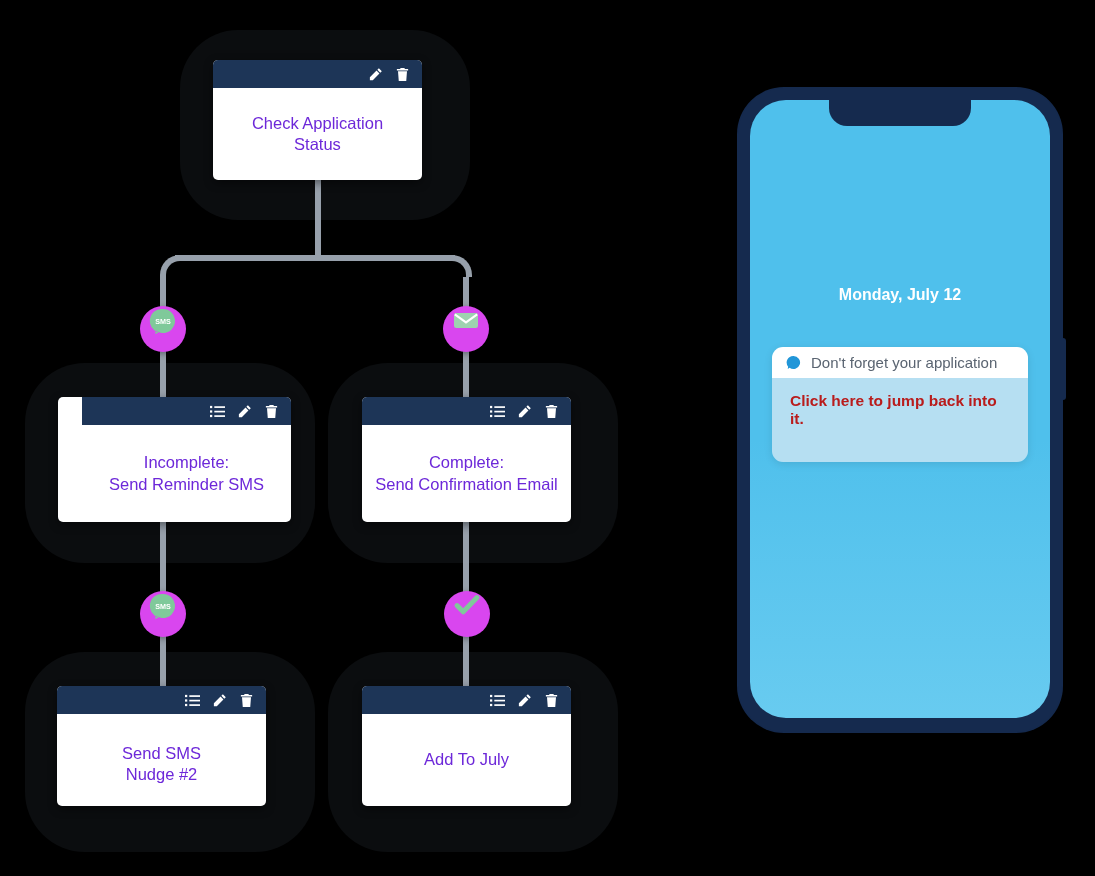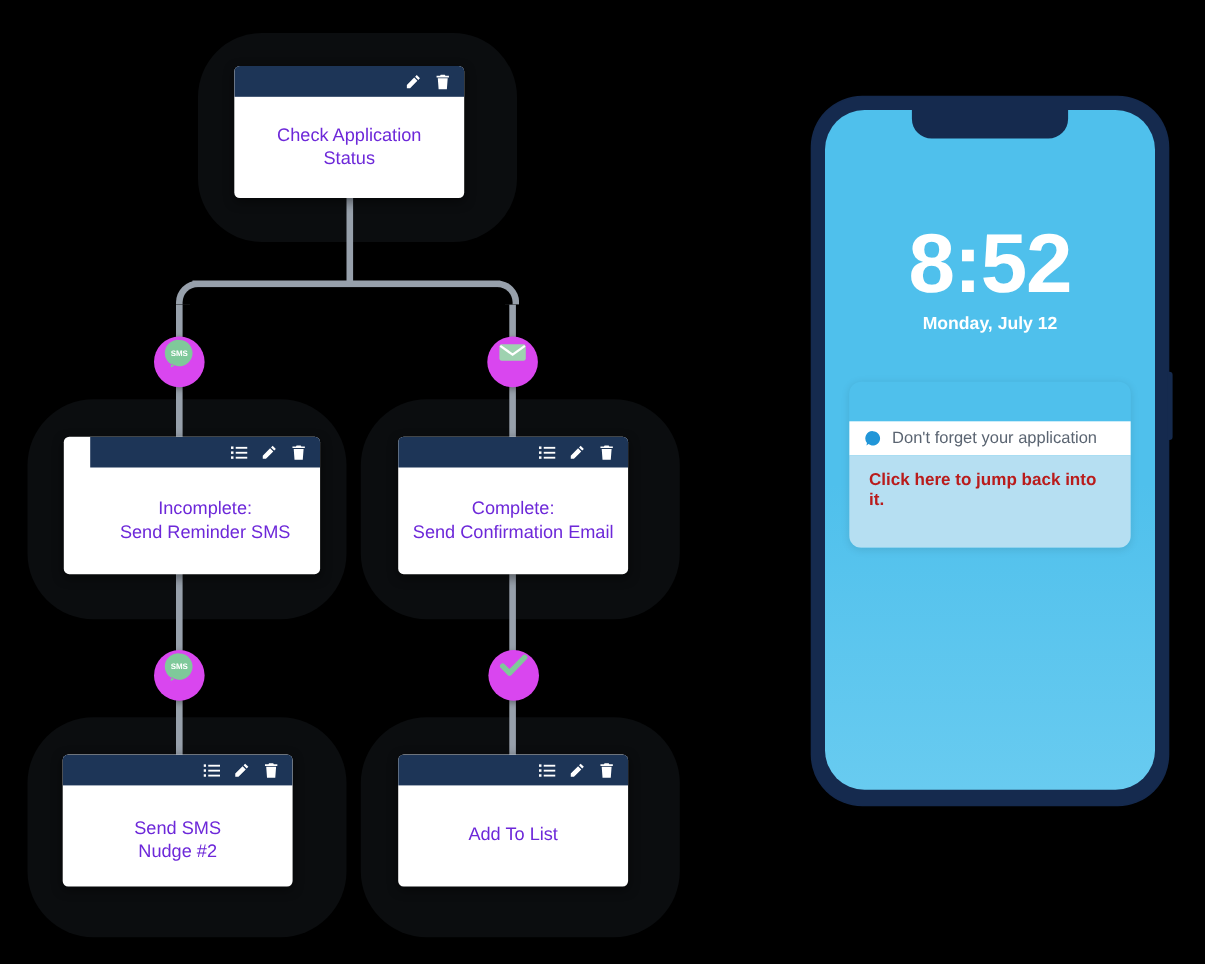--- a/index.html
+++ b/index.html
@@ -390,7 +390,6 @@
   <div class="phone-screen">
     <div class="phone-notch"></div>
 
-    <div class="lock-time">8:52</div>
     <div class="lock-date">Monday, July 12</div>
 
     <div class="notification">

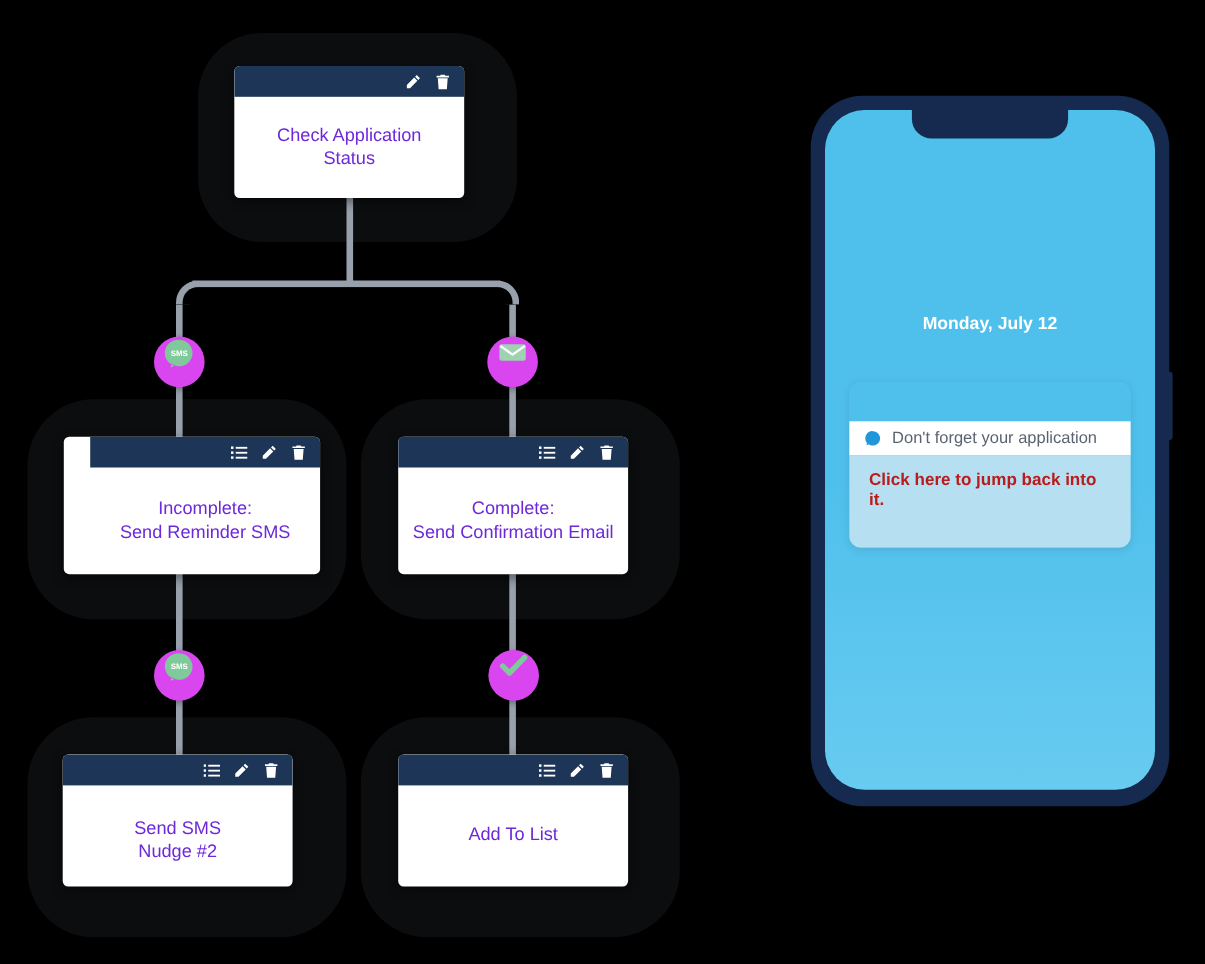--- a/index.html
+++ b/index.html
@@ -188,7 +188,6 @@
     gap: 10px;
     padding: 7px 14px;
     box-sizing: border-box;
-    margin-top: 36px;
   }
   .notif-app-icon { width: 15px; height: 15px; flex: none; display: block; }
   .notif-title {

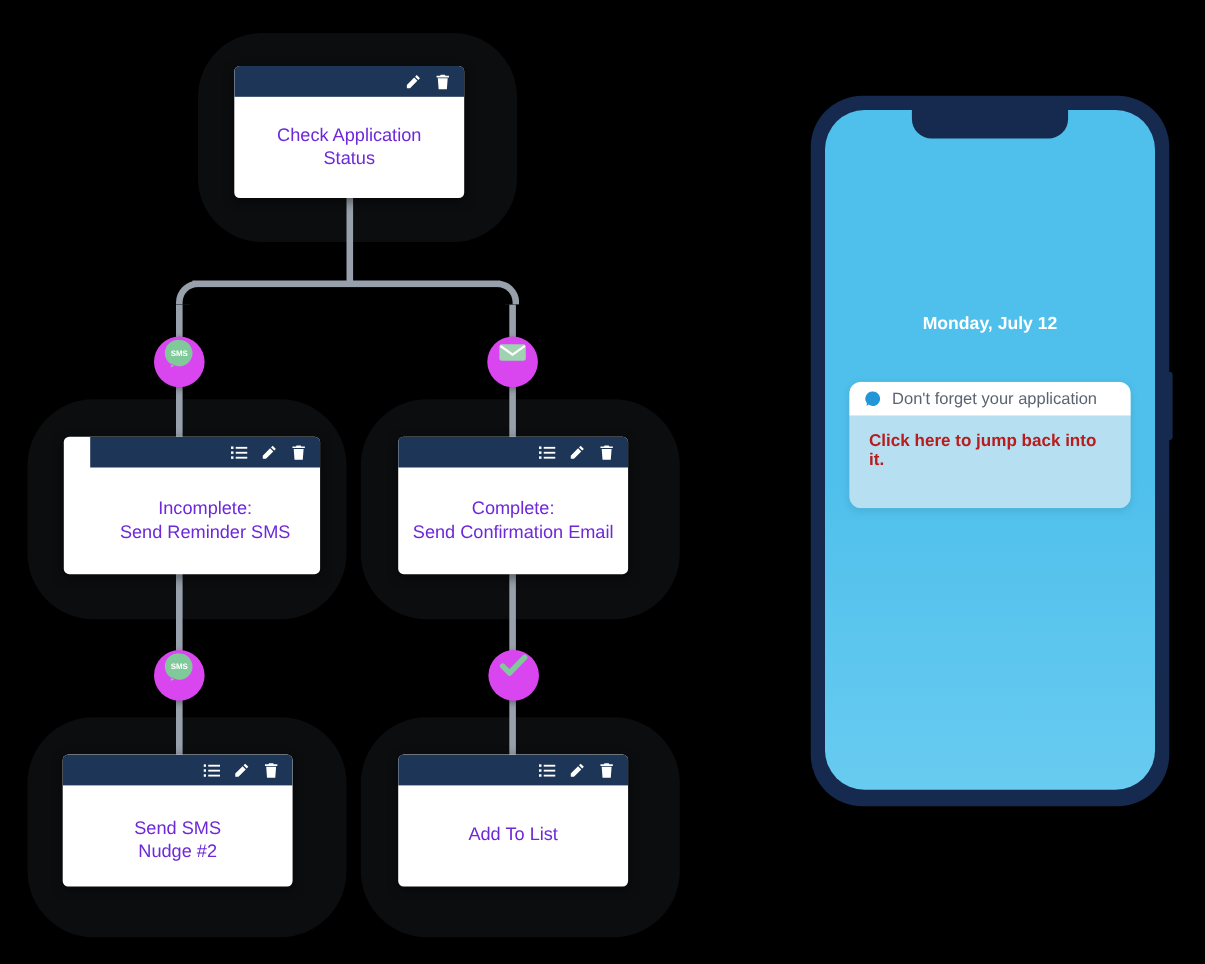--- a/index.html
+++ b/index.html
@@ -351,7 +351,7 @@
           </svg>
       </span>
     </div>
-    <div class="node-body" style="height:92px;">Add To List</div>
+    <div class="node-body" style="height:92px;">Add To July</div>
   </div>
 
   <div class="badge" style="left:140px; top:306px;">

